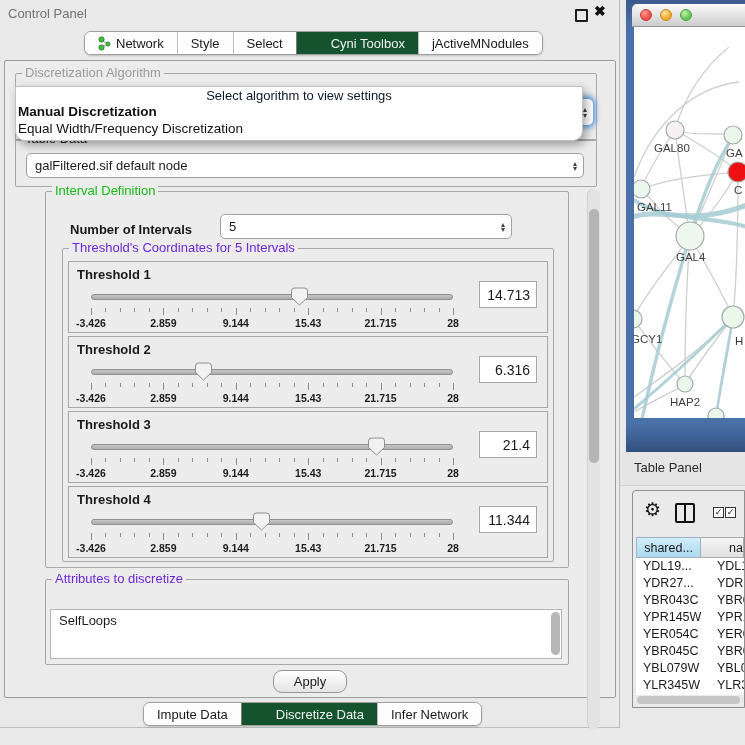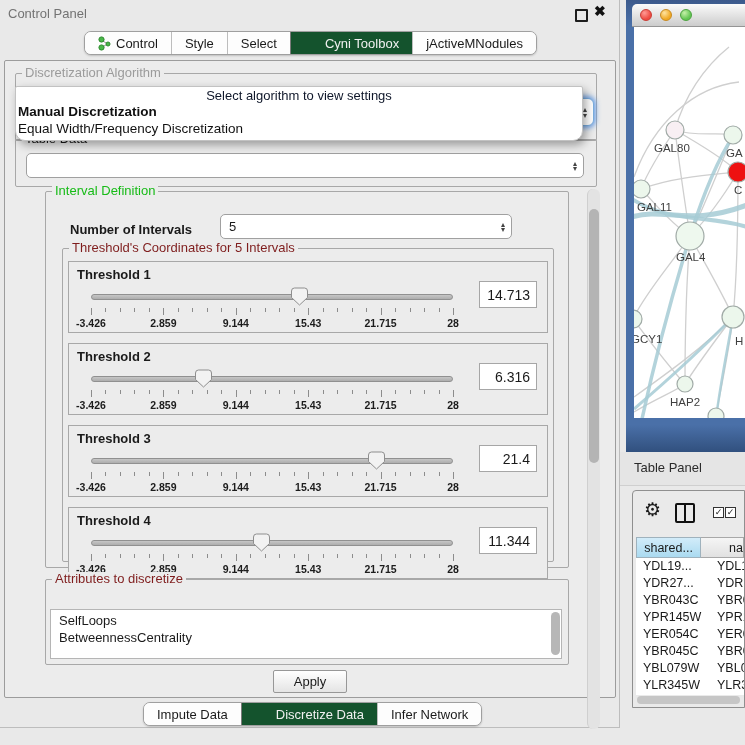--- a/index.html
+++ b/index.html
@@ -134,7 +134,7 @@
             <circle cx="3.5" cy="11.5" r="2.6" fill="#49b749" stroke="#2c8a2c"></circle>
             <circle cx="10" cy="8" r="2" fill="#49b749" stroke="#2c8a2c"></circle>
           </svg>
-          <span>Control</span>
+          <span>Network</span>
         </div>
         <div class="tab">
           <span>Style</span>

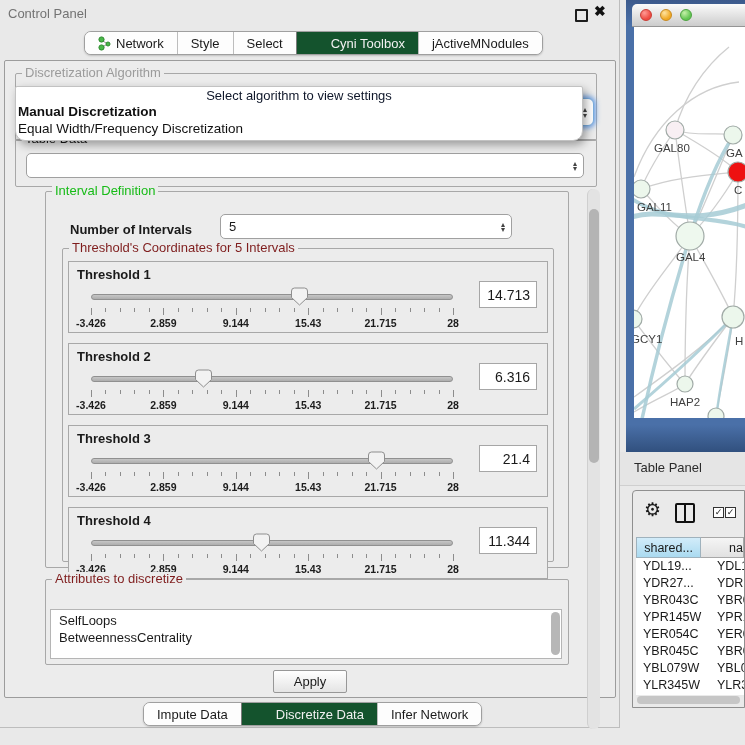--- a/index.html
+++ b/index.html
@@ -170,6 +170,7 @@
       <div class="group group-td">
         <span class="gtitle">Table Data</span>
         <div class="combo" style="left:10px;top:13px;width:558px;height:25px;">
+          <span>galFiltered.sif default node</span>
           <span class="stepper">▴<br>▾</span>
         </div>
       </div>

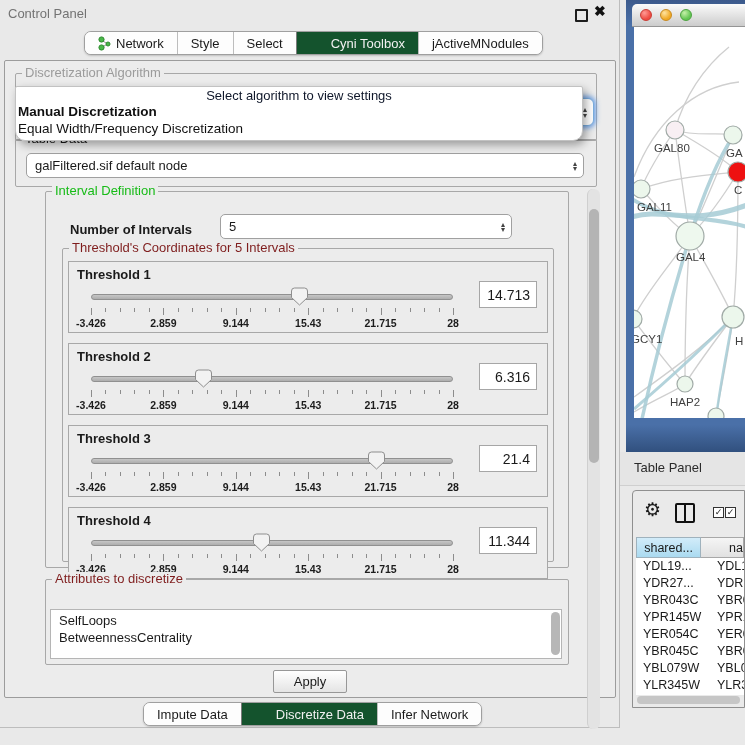--- a/index.html
+++ b/index.html
@@ -49,7 +49,7 @@
 
   .group-interval{left:40px;top:130px;width:522px;height:375px;}
   .gtitle-green{color:#17bb17;}
-  .gtitle-blue{color:#7f1d1d;}
+  .gtitle-blue{color:#6d28d9;}
   .noi-label{position:absolute;left:24px;top:30px;font-size:13px;font-weight:bold;}
   .noi-combo{left:174px;top:22px;width:292px;height:25px;}
   .group-thresh{left:16px;top:56px;width:490px;height:312px;}

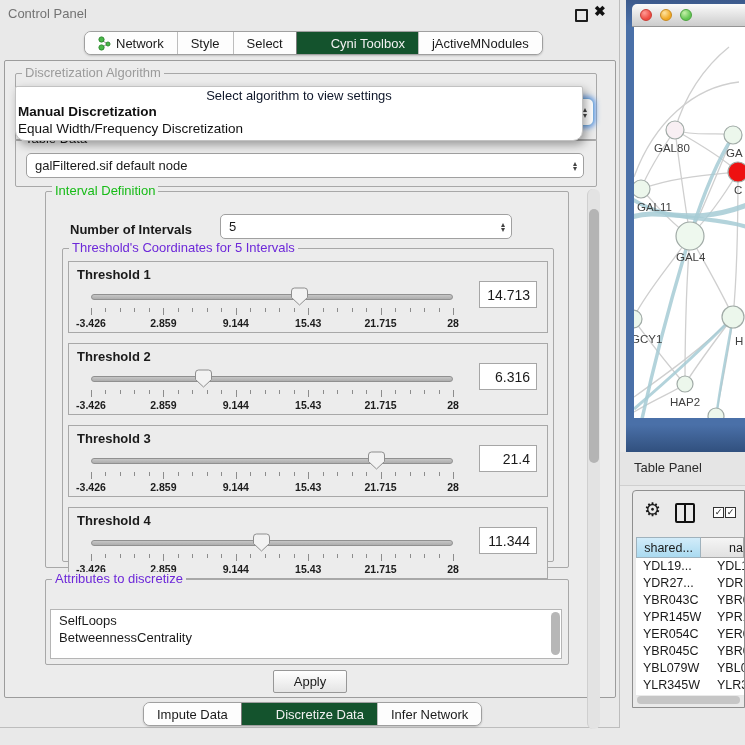--- a/index.html
+++ b/index.html
@@ -54,7 +54,7 @@
   .noi-combo{left:174px;top:22px;width:292px;height:25px;}
   .group-thresh{left:16px;top:56px;width:490px;height:312px;}
   .panels{position:absolute;left:5px;top:12px;right:5px;}
-  .tpanel{position:relative;height:70px;border:1px solid #a8a8a8;background:#ececec;margin-bottom:10px;text-align:right;}
+  .tpanel{position:relative;height:70px;border:1px solid #a8a8a8;background:#ececec;margin-bottom:3px;text-align:right;}
   .tpanel-label{position:absolute;left:8px;top:5px;font-size:13px;font-weight:bold;}
   .slider{position:absolute;left:22px;top:22px;width:362px;height:46px;}
   .track{position:absolute;left:0;right:0;top:10px;height:4px;border:1px solid #909090;border-radius:3px;

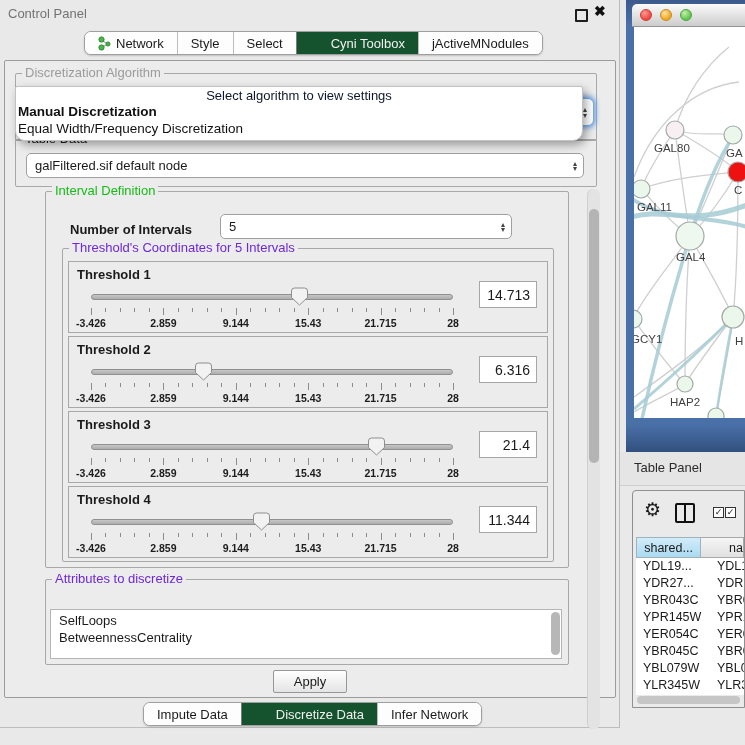--- a/index.html
+++ b/index.html
@@ -382,7 +382,6 @@
         <div class="attrs-sub">Numerical Attributes</div>
         <div class="attrs-list" id="attrs-list">
             <div>SelfLoops</div>
-            <div>BetweennessCentrality</div>
           </div>
         <div class="attrs-scroll"></div>
       </div>

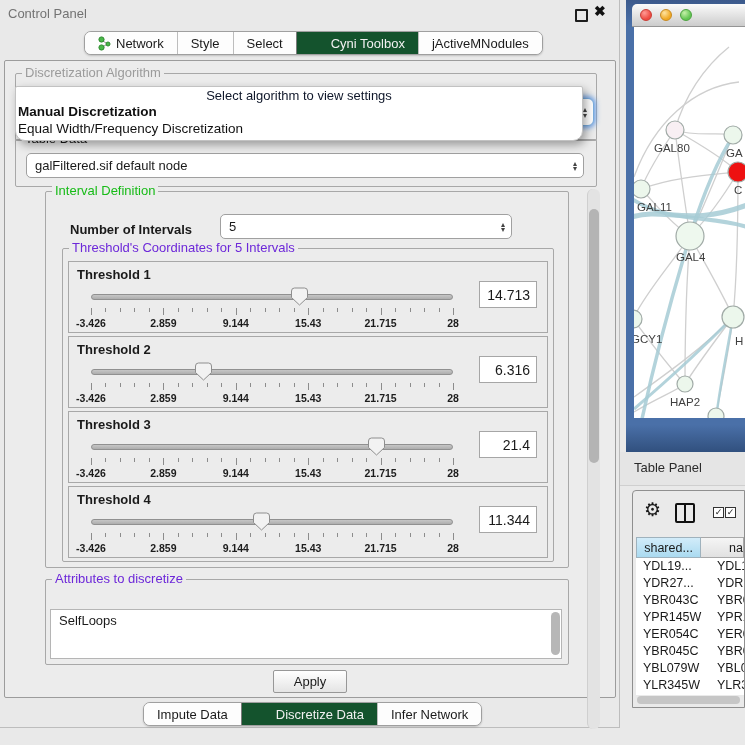--- a/index.html
+++ b/index.html
@@ -73,7 +73,7 @@
   .attrs-scroll{position:absolute;right:8px;top:32px;width:9px;height:43px;background:#b7b7b7;border-radius:5px;}
 
   .apply-btn{position:absolute;left:50%;transform:translateX(-50%);top:609px;width:72px;height:21px;
-             background:linear-gradient(#ffffff,#e4e4e4);border:1px solid #979797;border-radius:2px;
+             background:linear-gradient(#ffffff,#e4e4e4);border:1px solid #979797;border-radius:9px;
              font-size:13px;display:flex;align-items:center;justify-content:center;}
 
   .main-scroll{position:absolute;left:582px;top:128px;width:12px;height:540px;background:#e3e3e3;

